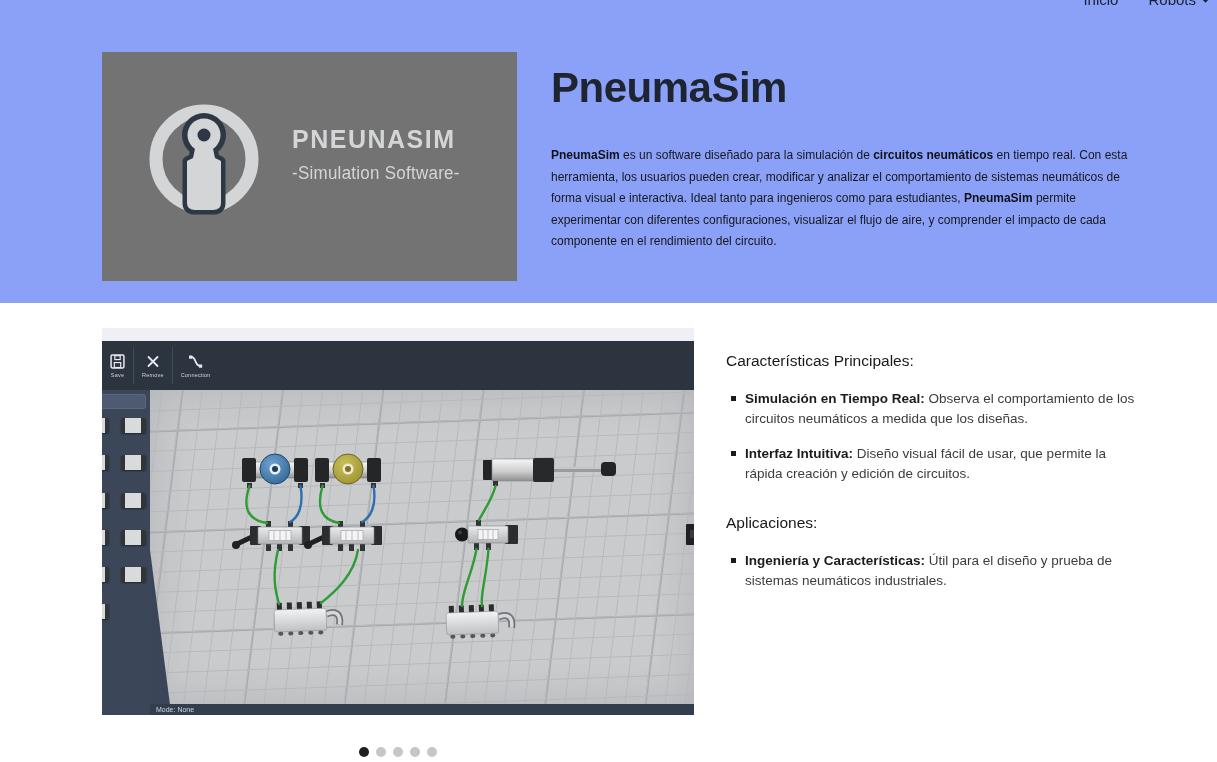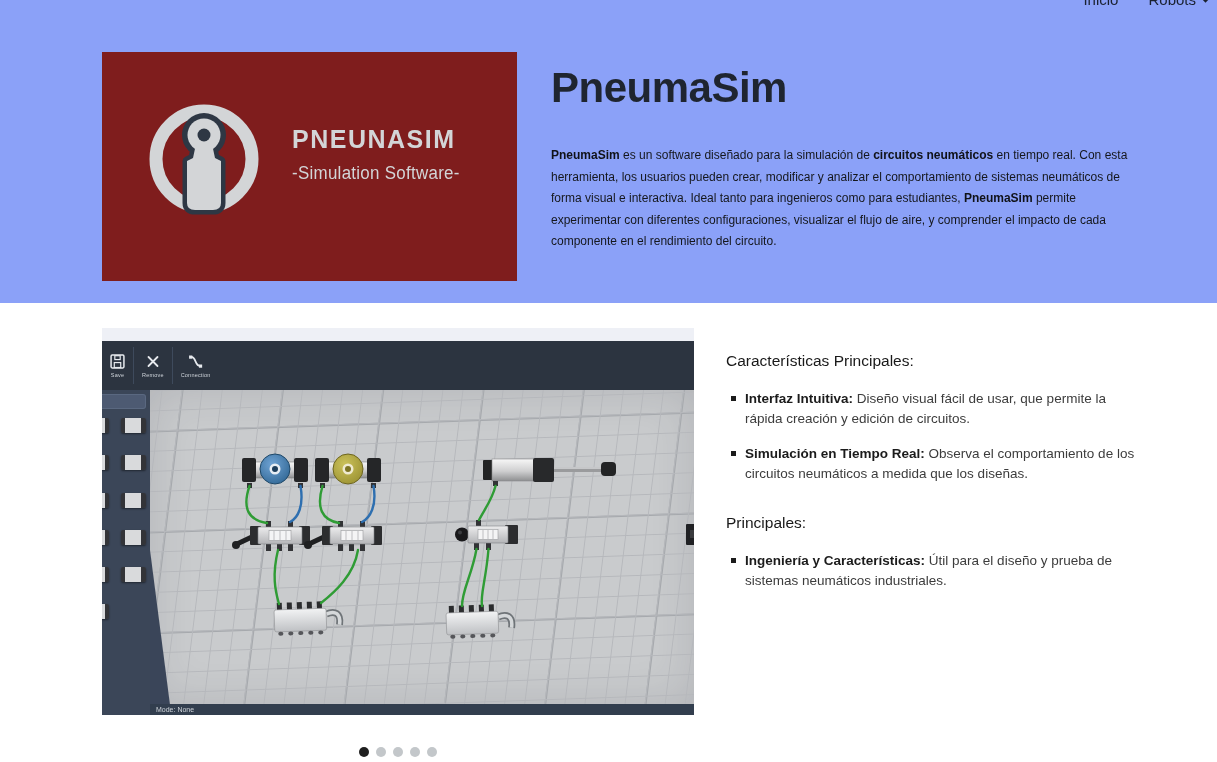--- a/index.html
+++ b/index.html
@@ -12,7 +12,7 @@
        font-size:15px;font-weight:500;color:#1a2130;}
   .nav a{color:#1a2130;text-decoration:none;display:flex;align-items:center;gap:4px;cursor:pointer;}
 
-  .logo-card{position:absolute;left:102px;top:52px;width:415px;height:229px;background:#7f1d1d;}
+  .logo-card{position:absolute;left:102px;top:52px;width:415px;height:229px;background:#737373;}
   .logo-icon{position:absolute;left:42px;top:46px;}
   .logo-text{position:absolute;left:190px;top:73px;color:#D3D5D7;}
   .logo-title{font-size:25px;font-weight:bold;letter-spacing:1.5px;}

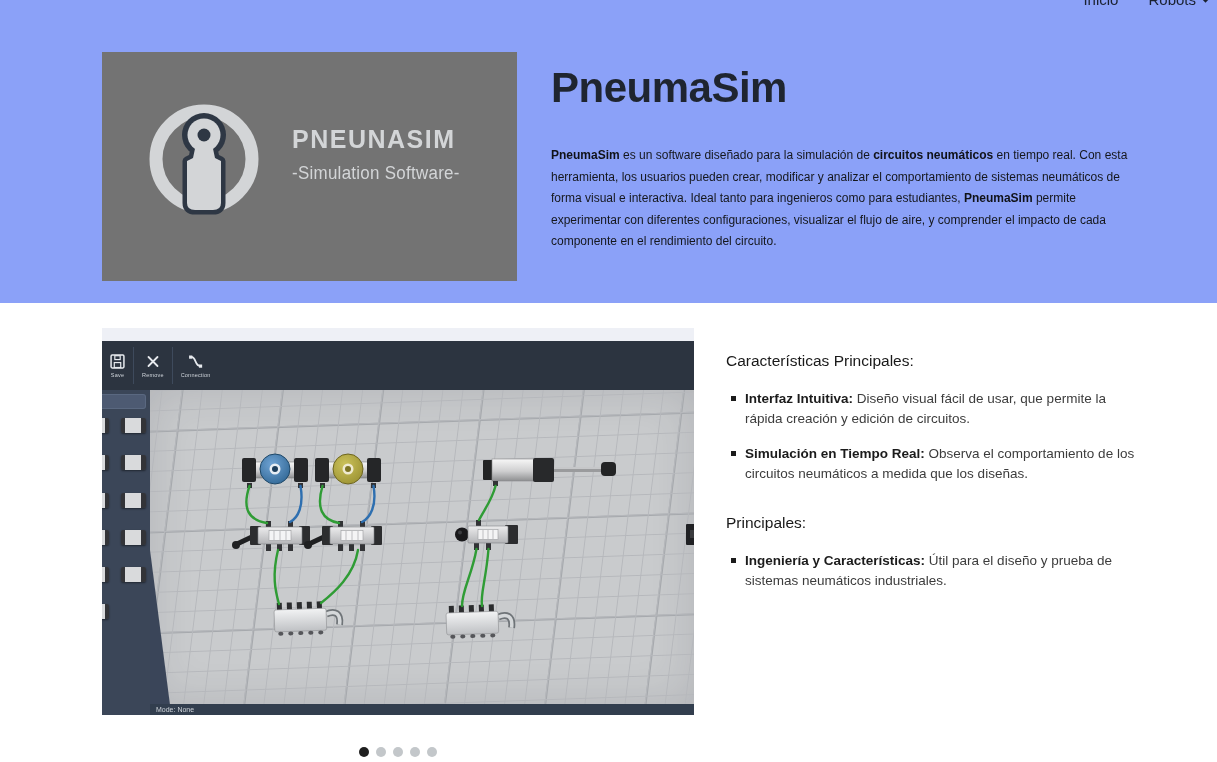--- a/index.html
+++ b/index.html
@@ -319,8 +319,8 @@
   <div class="info-col">
     <h3>Características Principales:</h3>
     <ul class="info-list">
+      <li><b>Simulación en Tiempo Real:</b><span> Observa el comportamiento de los circuitos neumáticos a medida que los diseñas.</span></li>
       <li><b>Interfaz Intuitiva:</b><span> Diseño visual fácil de usar, que permite la rápida creación y edición de circuitos.</span></li>
-      <li><b>Simulación en Tiempo Real:</b><span> Observa el comportamiento de los circuitos neumáticos a medida que los diseñas.</span></li>
     </ul>
     <h3 class="second">Principales:</h3>
     <ul class="info-list">

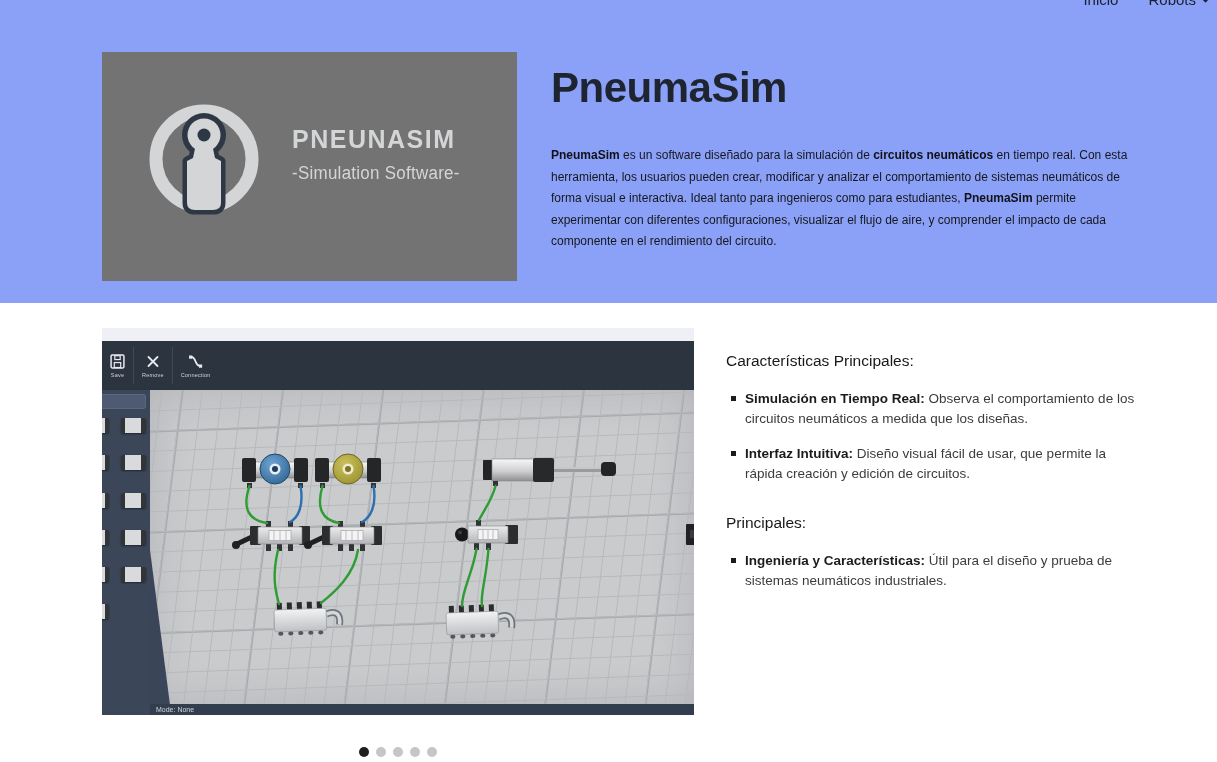--- a/index.html
+++ b/index.html
@@ -322,7 +322,7 @@
       <li><b>Simulación en Tiempo Real:</b><span> Observa el comportamiento de los circuitos neumáticos a medida que los diseñas.</span></li>
       <li><b>Interfaz Intuitiva:</b><span> Diseño visual fácil de usar, que permite la rápida creación y edición de circuitos.</span></li>
     </ul>
-    <h3 class="second">Principales:</h3>
+    <h3 class="second">Aplicaciones:</h3>
     <ul class="info-list">
       <li><b>Ingeniería y Características:</b><span> Útil para el diseño y prueba de sistemas neumáticos industriales.</span></li>
     </ul>

